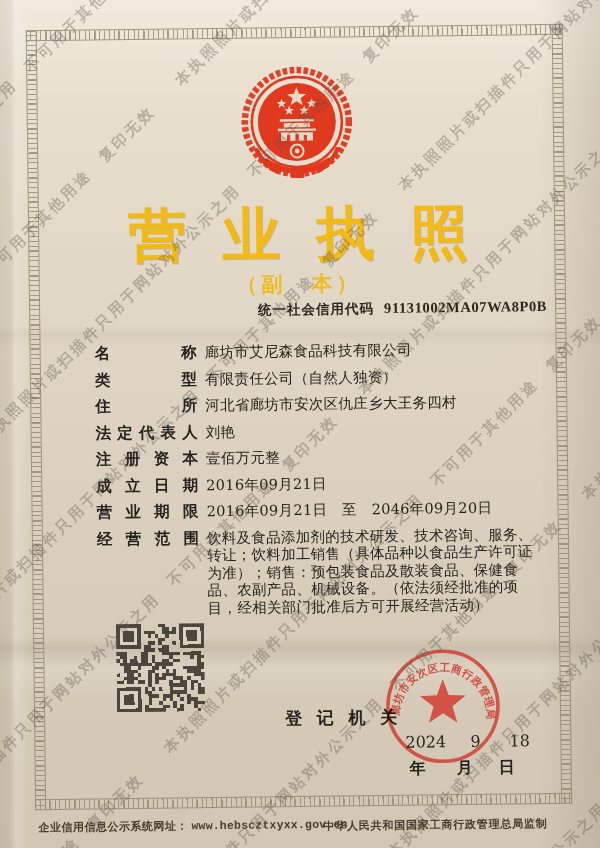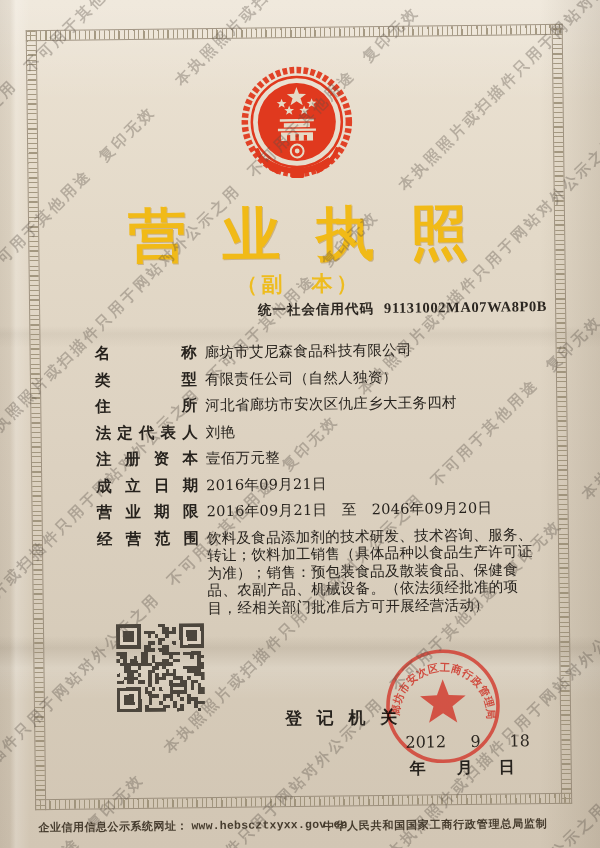--- a/index.html
+++ b/index.html
@@ -420,7 +420,7 @@
         <i>关</i>
       </div>
 
-    <span class="dnum" id="d-year">2012</span>
+    <span class="dnum" id="d-year">2024</span>
     <span class="dnum" id="d-month">9</span>
     <span class="dnum" id="d-day">18</span>
     <span class="dlab" id="l-year">年</span>

